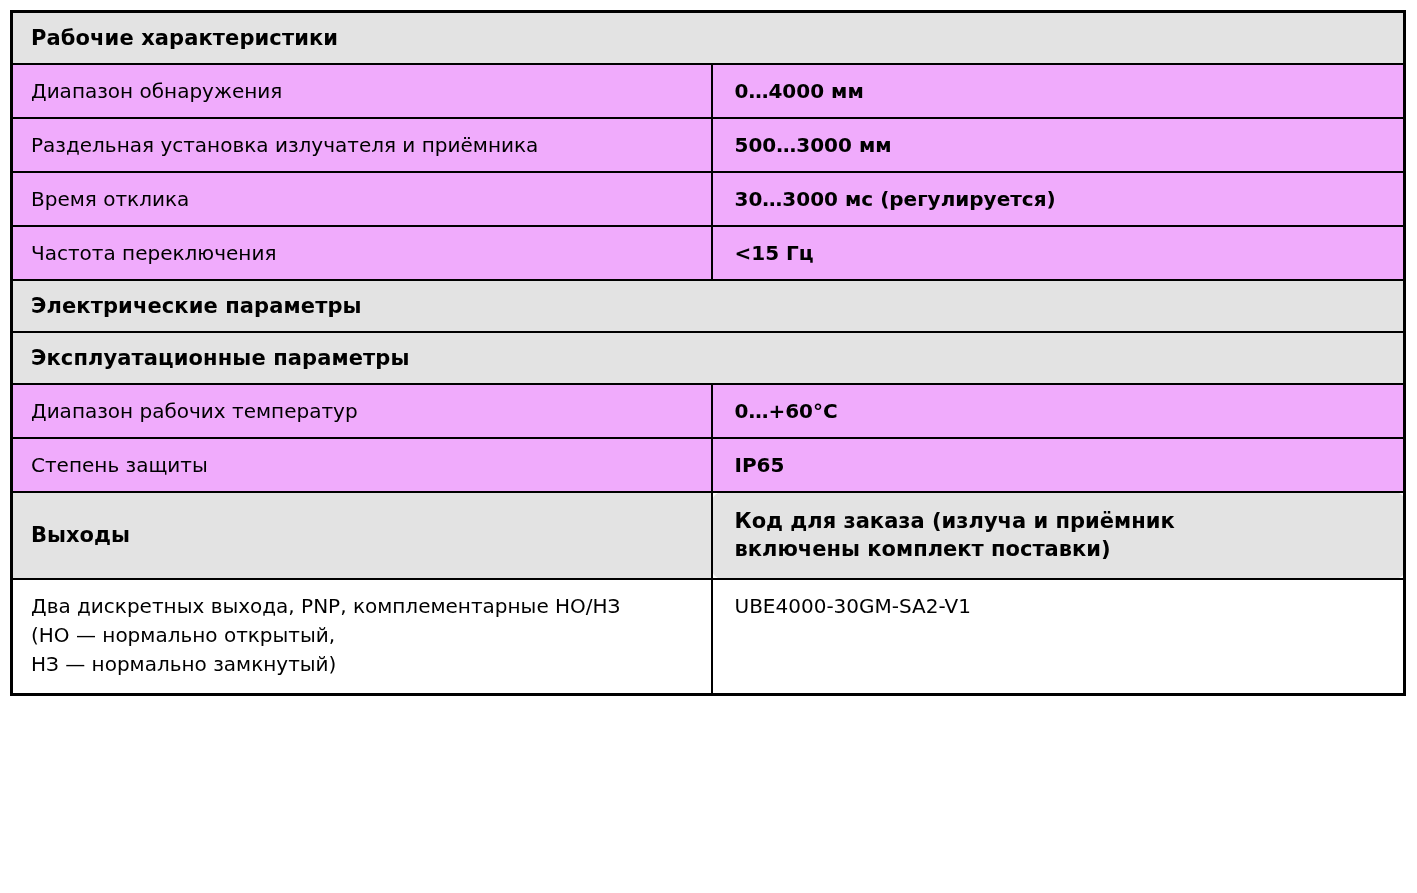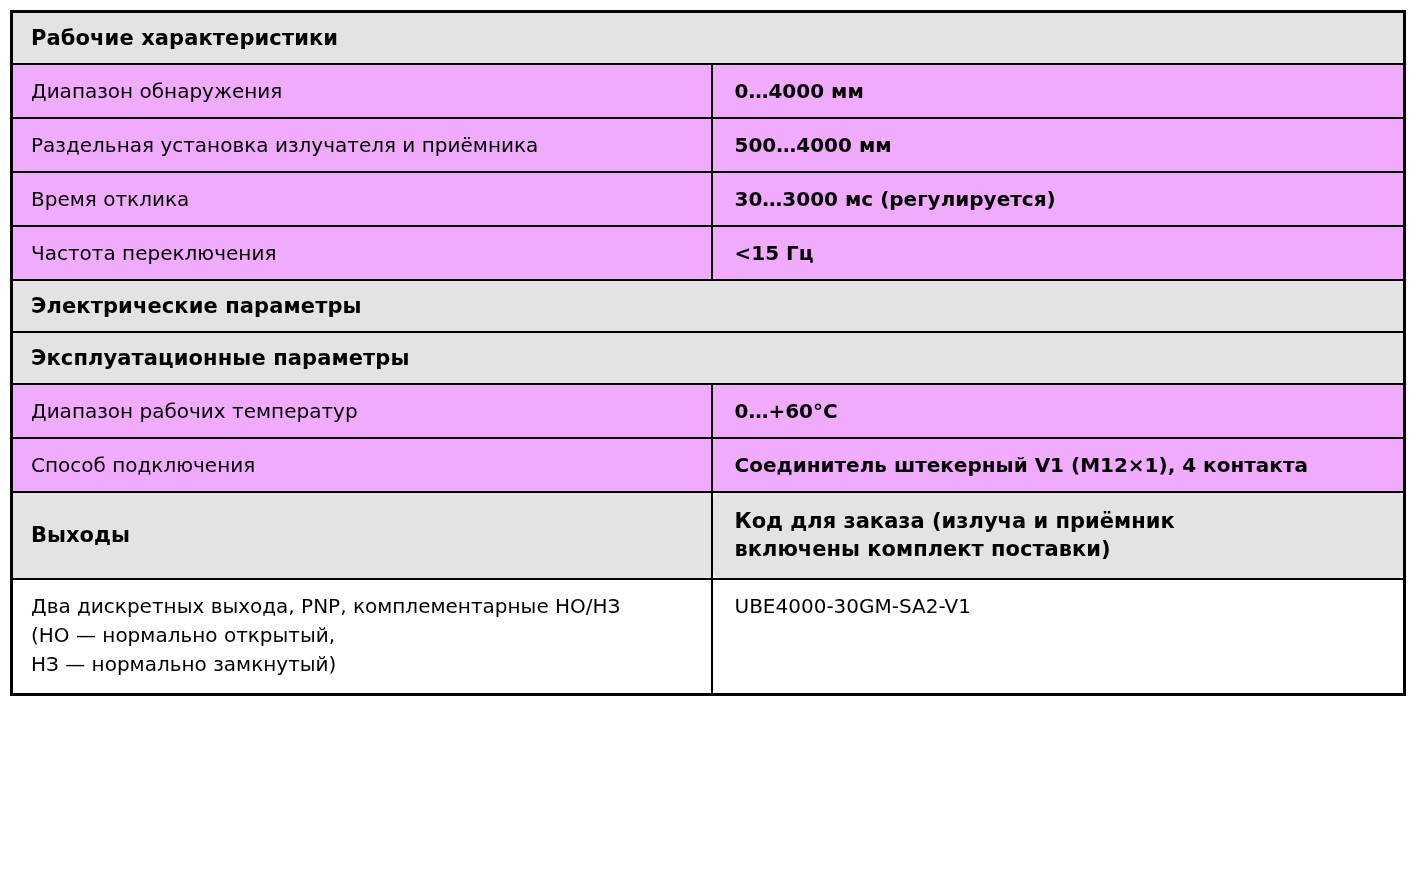--- a/index.html
+++ b/index.html
@@ -105,7 +105,7 @@
 
       <tr class="data">
         <td class="lbl">Раздельная установка излучателя и приёмника</td>
-        <td class="val">500…4000 мм</td>
+        <td class="val">500…3000 мм</td>
       </tr>
 
       <tr class="data">

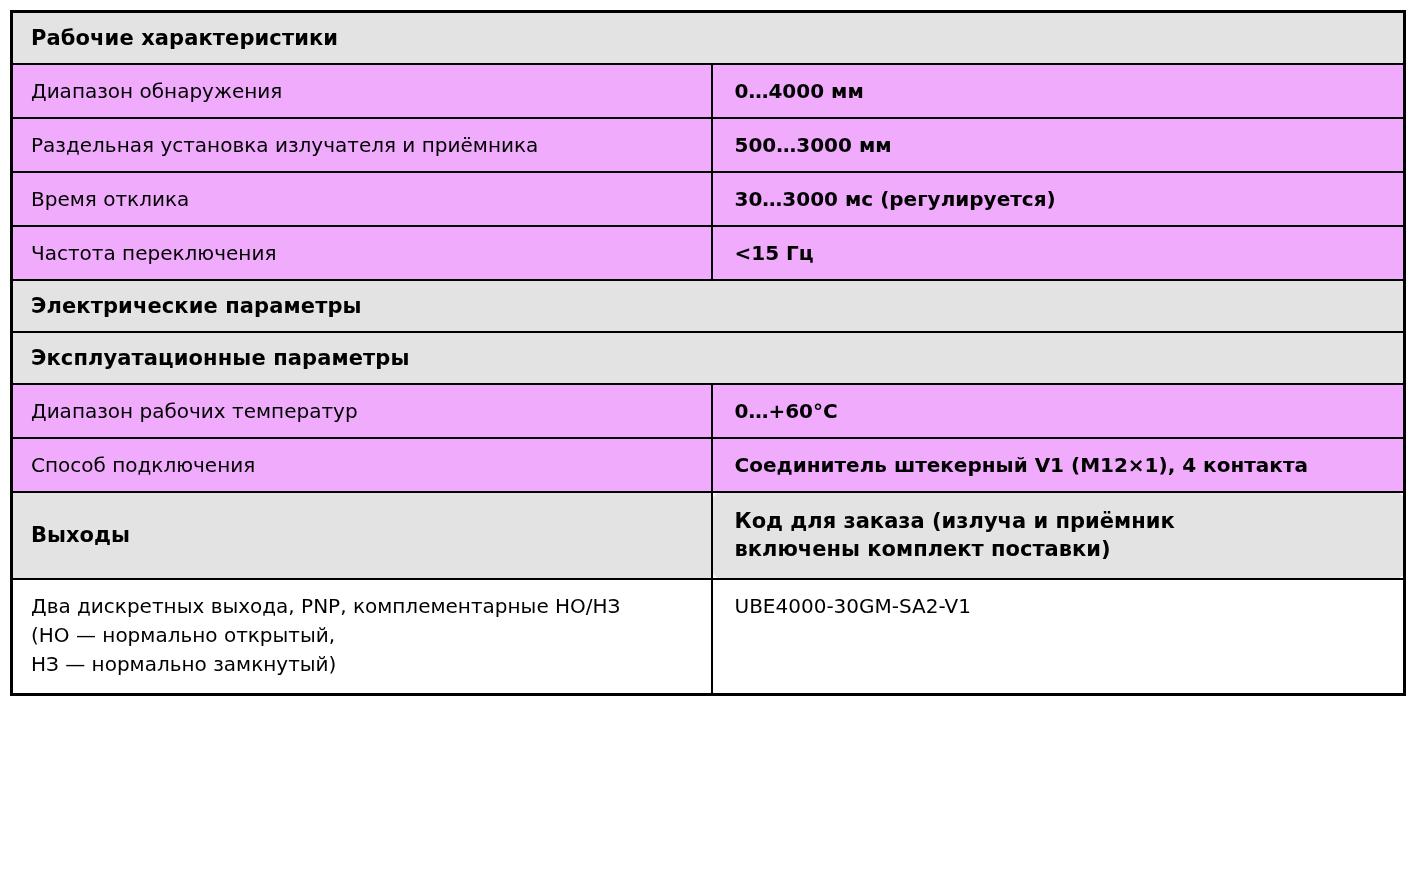--- a/index.html
+++ b/index.html
@@ -132,6 +132,10 @@
         <td class="val">0…+60°С</td>
       </tr>
 
+      <tr class="data">
+        <td class="lbl">Степень защиты</td>
+        <td class="val">IP65</td>
+      </tr>
 
       <tr class="data">
         <td class="lbl">Способ подключения</td>

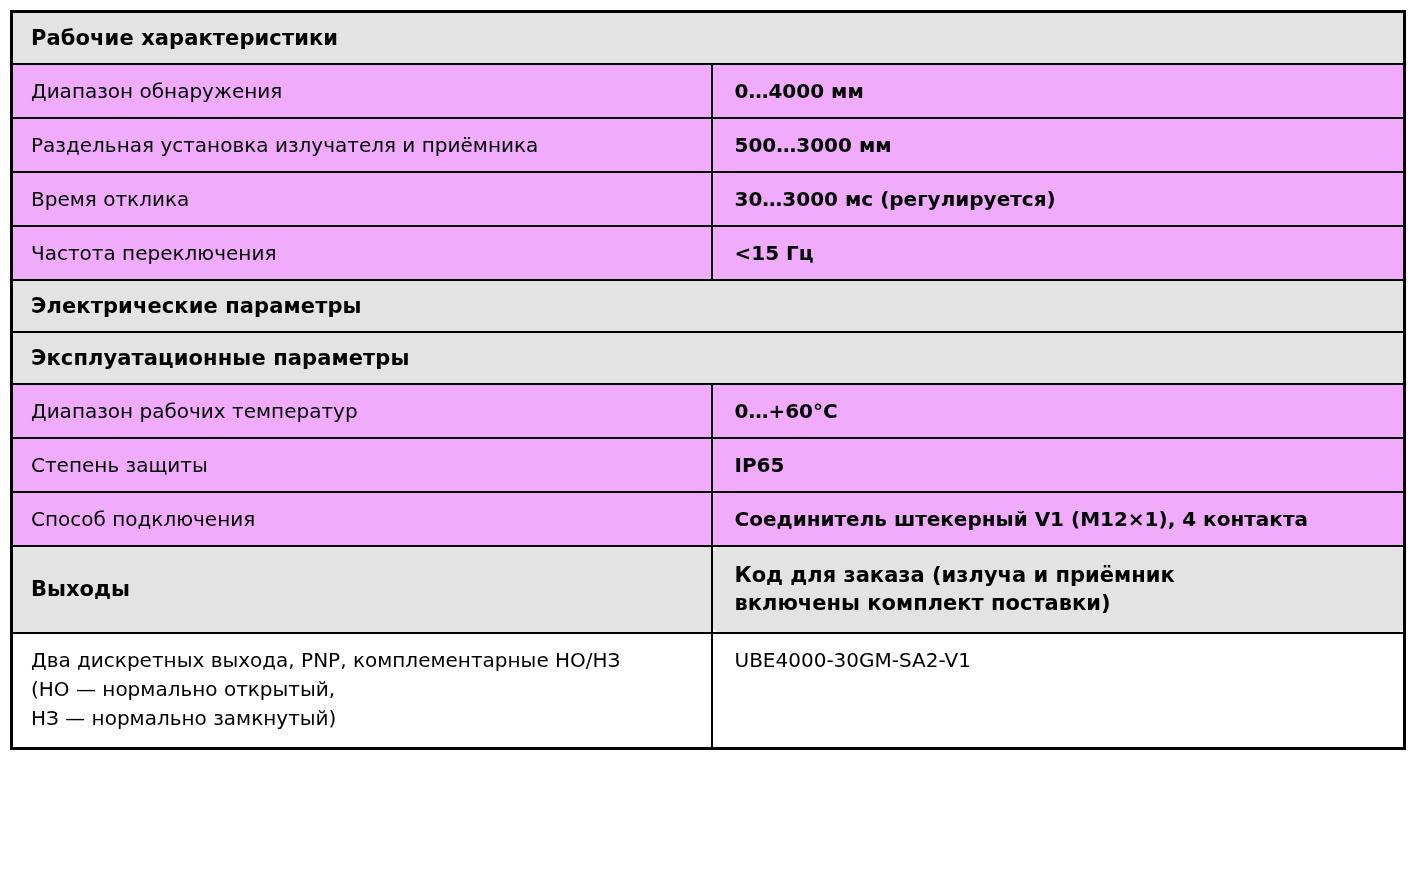--- a/index.html
+++ b/index.html
@@ -137,10 +137,6 @@
         <td class="val">IP65</td>
       </tr>
 
-      <tr class="data">
-        <td class="lbl">Способ подключения</td>
-        <td class="val">Соединитель штекерный V1 (М12×1), 4 контакта</td>
-      </tr>
 
       <tr class="outputs">
         <td class="lbl">Выходы</td>

